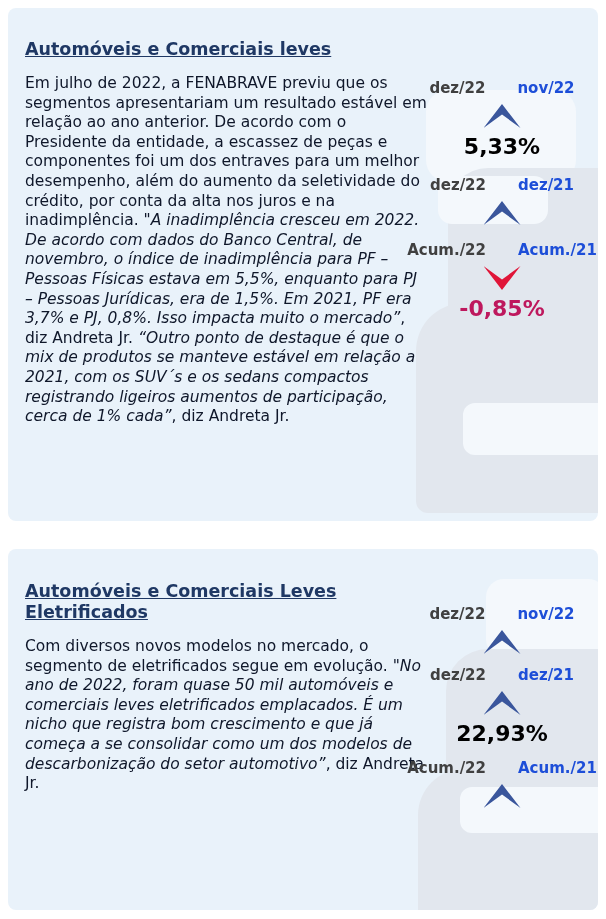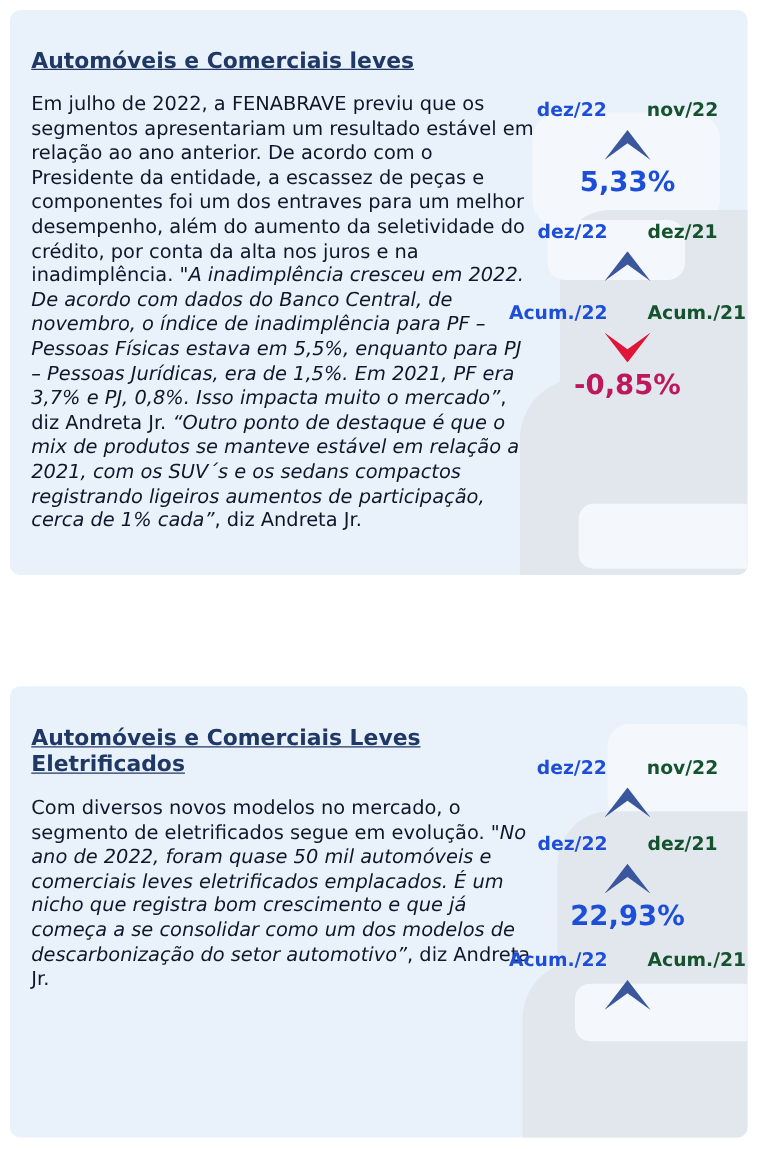--- a/index.html
+++ b/index.html
@@ -9,7 +9,7 @@
 
   .panel { position:absolute; left:8px; width:590px; background:#e9f2fa;
            border-radius:8px; overflow:hidden; }
-  .panel.first  { top:8px;   height:452px; }
+  .panel.first  { top:8px;   height:513px; }
   .panel.second { top:549px; height:361px; }
 
   

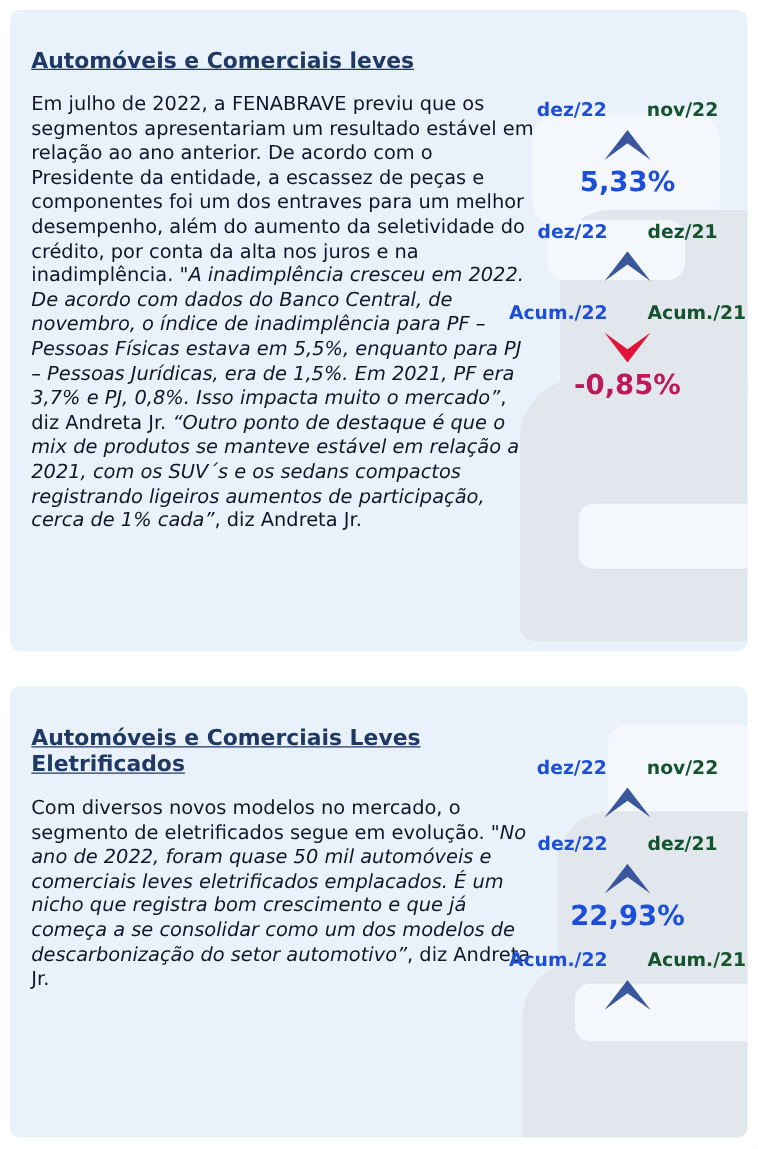--- a/index.html
+++ b/index.html
@@ -33,7 +33,7 @@
 
   .ind-labels { display:flex; justify-content:center; gap:32px;
                 font-size:15px; font-weight:bold; line-height:16px; }
-  .lbl-current { color:#1d4ed8; }
+  .lbl-current { color:#404040; }
   .lbl-compare { color:#14532d; }
 
   .arrow { display:block; width:37px; height:24px; margin:8px auto 6px auto; }

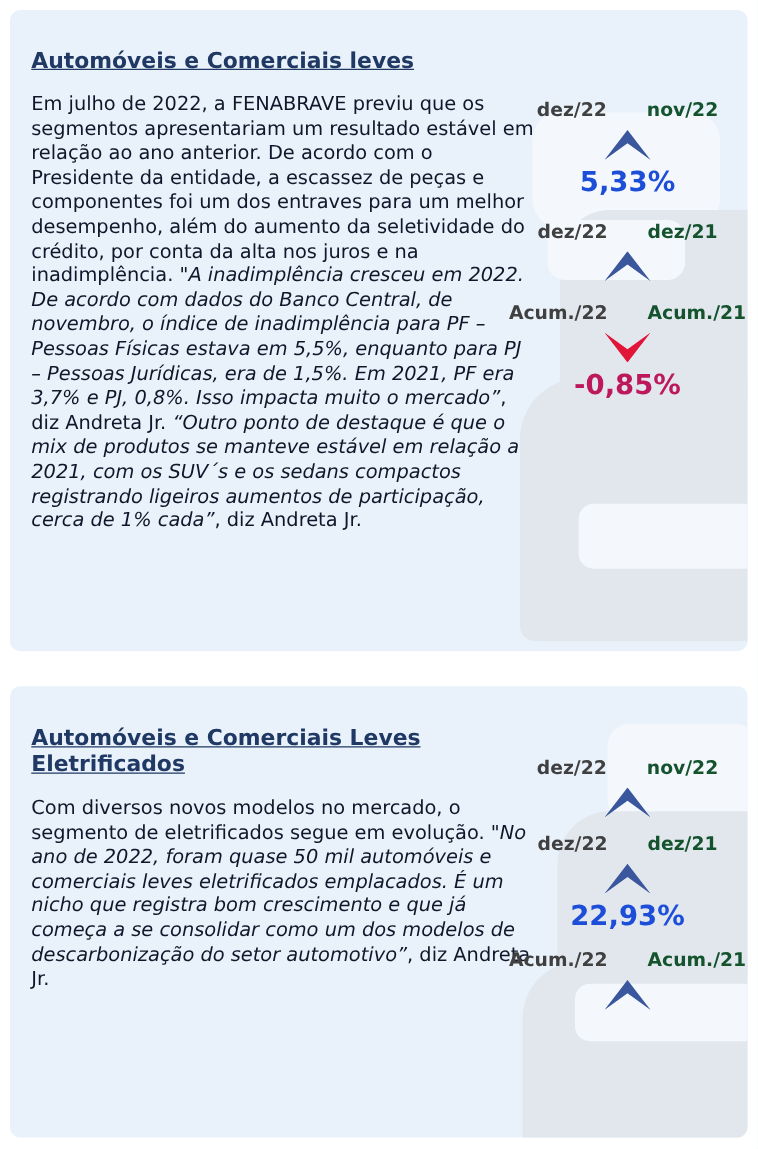--- a/index.html
+++ b/index.html
@@ -34,7 +34,7 @@
   .ind-labels { display:flex; justify-content:center; gap:32px;
                 font-size:15px; font-weight:bold; line-height:16px; }
   .lbl-current { color:#404040; }
-  .lbl-compare { color:#14532d; }
+  .lbl-compare { color:#1d4ed8; }
 
   .arrow { display:block; width:37px; height:24px; margin:8px auto 6px auto; }
   .indicator[data-dir="up"]   .arrow { background:#3a569c;

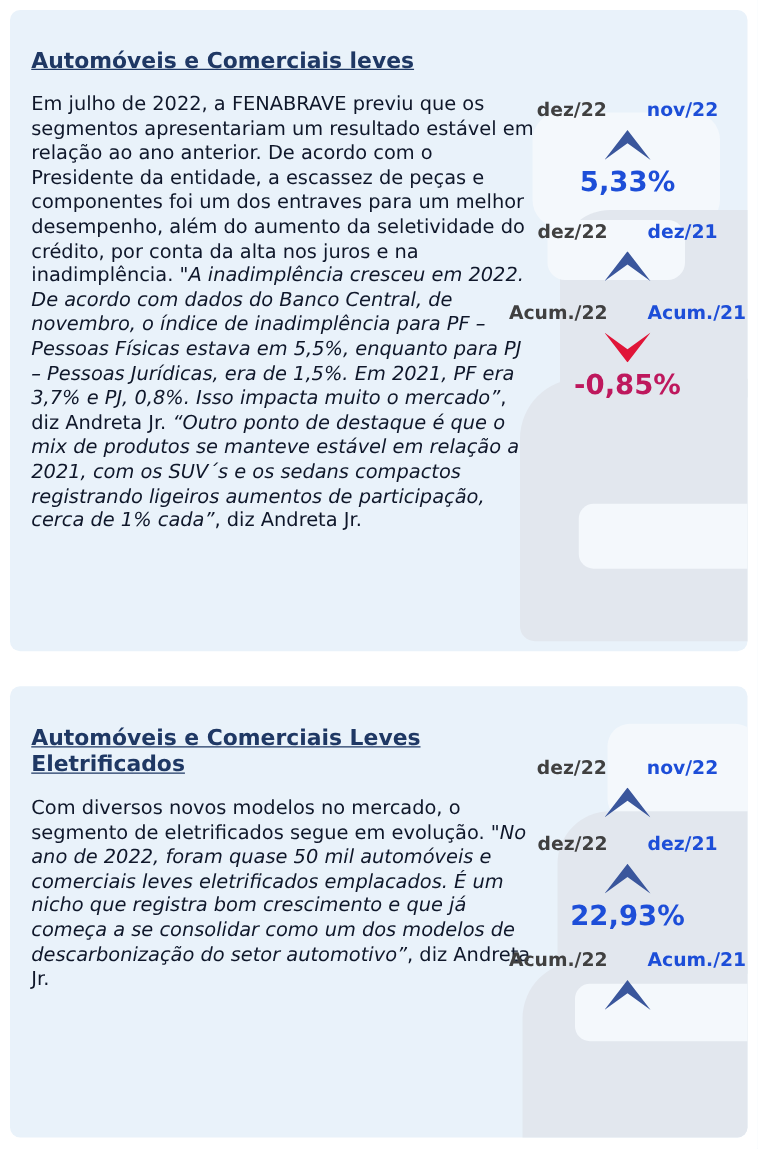--- a/index.html
+++ b/index.html
@@ -43,7 +43,7 @@
       clip-path:polygon(0% 0%, 50% 100%, 100% 0%, 50% 56%); }
 
   .ind-value { font-size:22px; font-weight:bold; line-height:26px; }
-  .indicator[data-dir="up"]   .ind-value { color:#1d4ed8; }
+  .indicator[data-dir="up"]   .ind-value { color:#000000; }
   .indicator[data-dir="down"] .ind-value { color:#be185d; }
 </style>
 </head>

